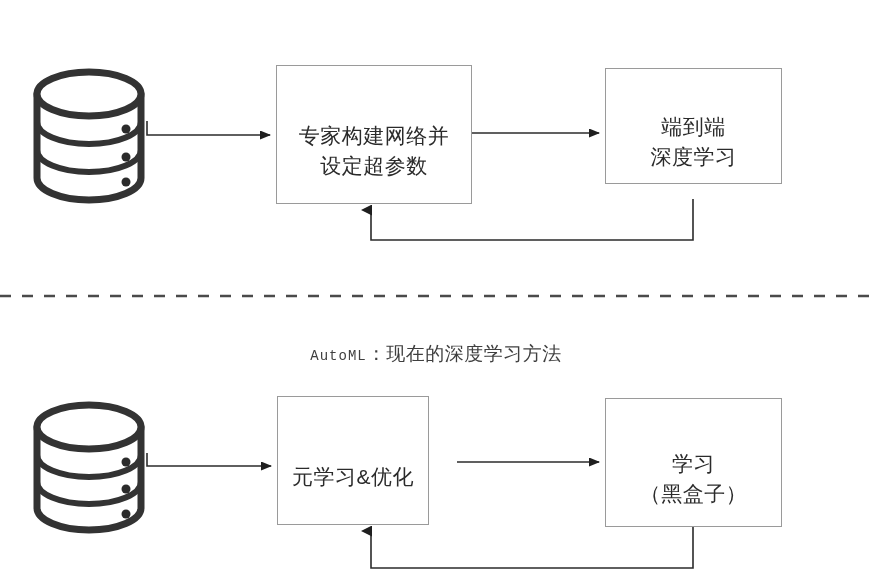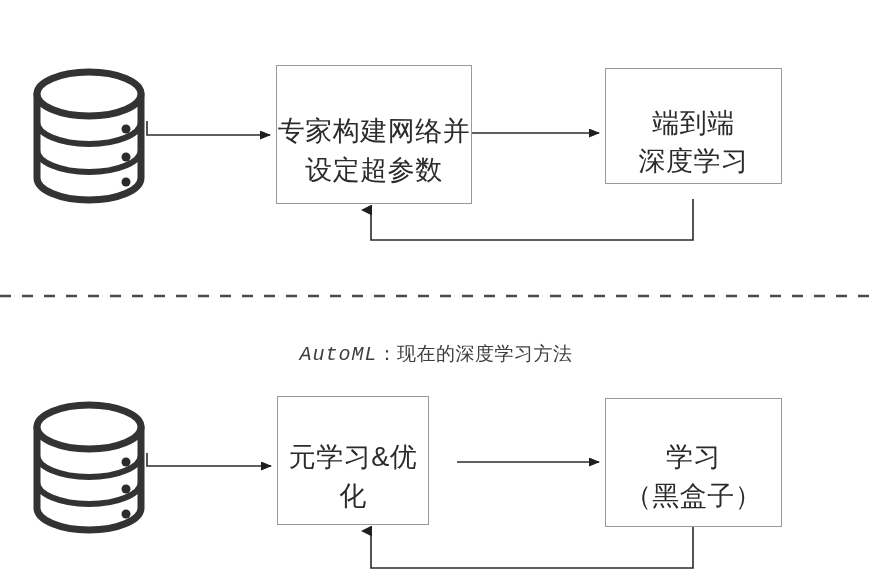--- a/index.html
+++ b/index.html
@@ -51,7 +51,7 @@
     text-align: center;
   }
   .proc-box .box-label {
-    font-size: 27px;
+    font-size: 21px;
     line-height: 1.42;
     color: #2b2b2b;
     white-space: pre-line;

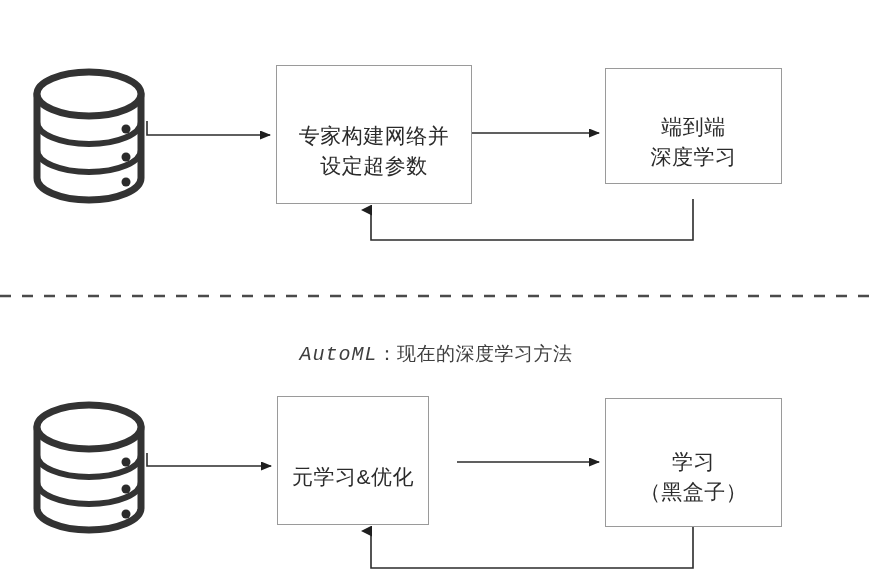--- a/index.html
+++ b/index.html
@@ -34,9 +34,8 @@
   #title-bottom{ top: 341px; }
   .title-mono {
     font-family: "Liberation Mono", "DejaVu Sans Mono", monospace;
-    font-size: 20px;
+    font-size: 14px;
     letter-spacing: 1px;
-    font-style: italic;
   }
 
   

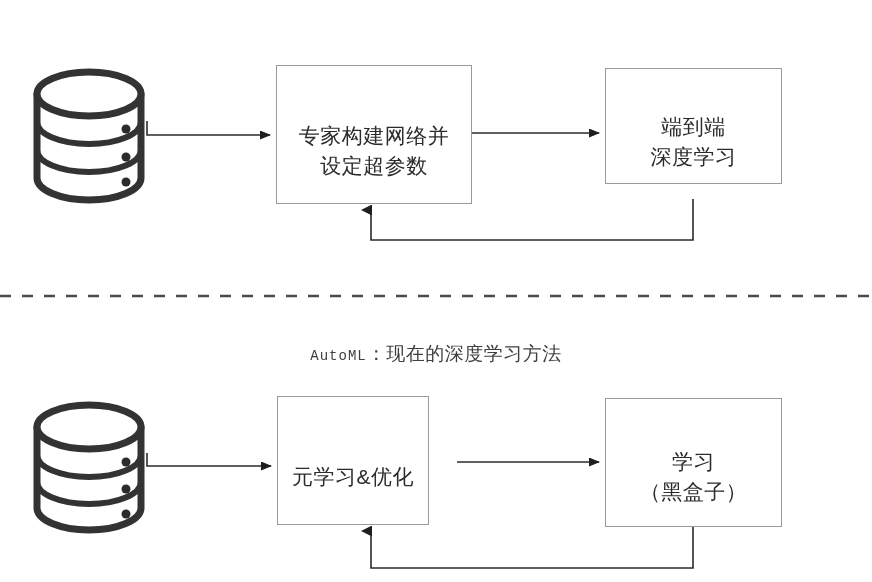--- a/index.html
+++ b/index.html
@@ -61,7 +61,7 @@
   #box-expert    { left: 276px; top: 65px;  width: 196px; height: 139px; }
   #box-e2e       { left: 605px; top: 68px;  width: 177px; height: 116px; }
   #box-meta      { left: 277px; top: 396px; width: 152px; height: 129px; }
-  #box-blackbox  { left: 605px; top: 398px; width: 177px; height: 129px; font-family: Liberation Mono, monospace; }
+  #box-blackbox  { left: 605px; top: 398px; width: 177px; height: 129px; }
 
   
   #overlay {

